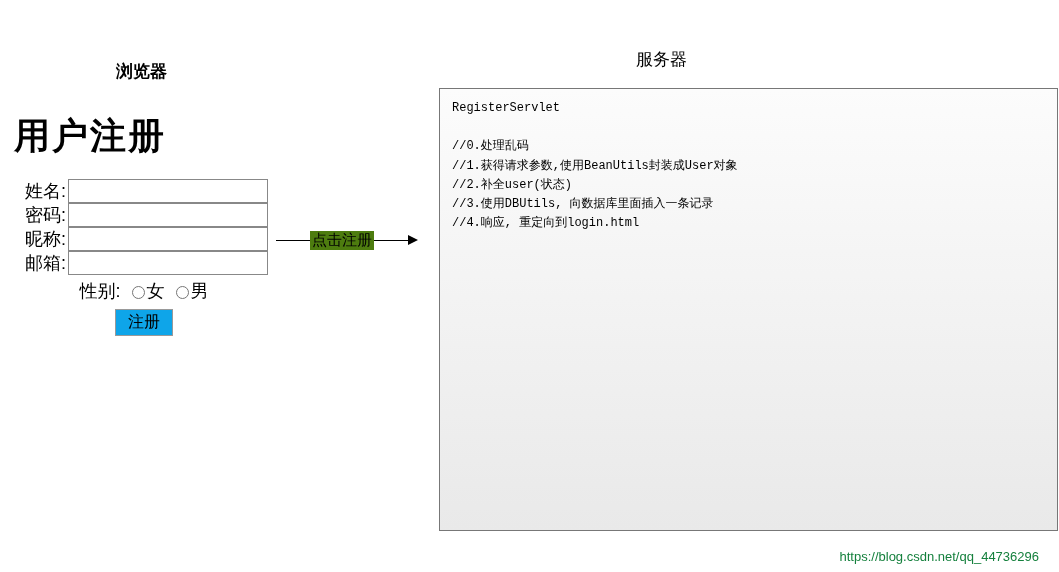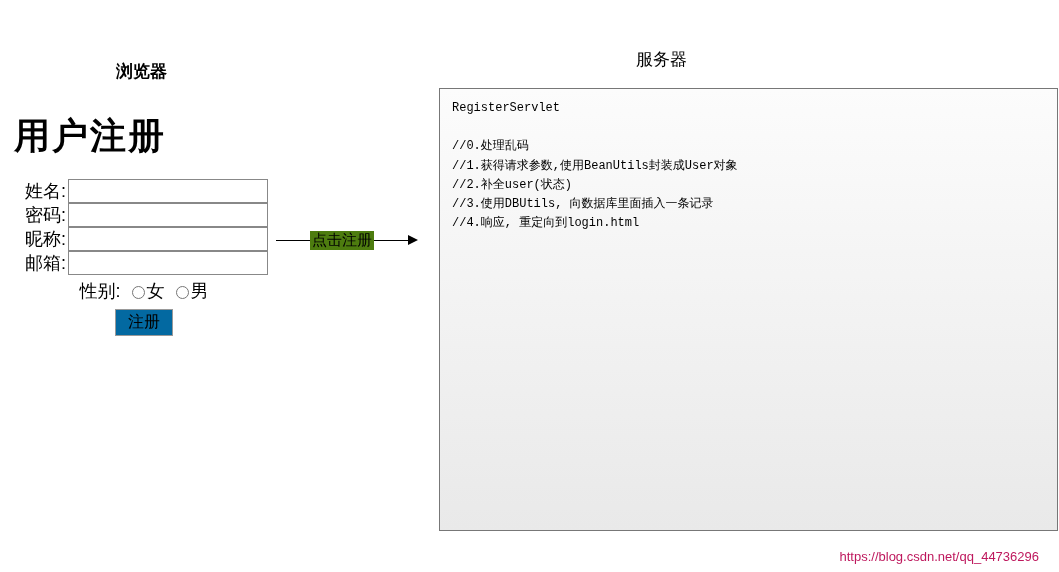--- a/index.html
+++ b/index.html
@@ -70,7 +70,7 @@
   .submit-row button {
     font-size: 16px;
     padding: 2px 12px;
-    background: #0369a1;
+    background: #0ea5e9;
     border: 1px solid #999;
     cursor: pointer;
   }

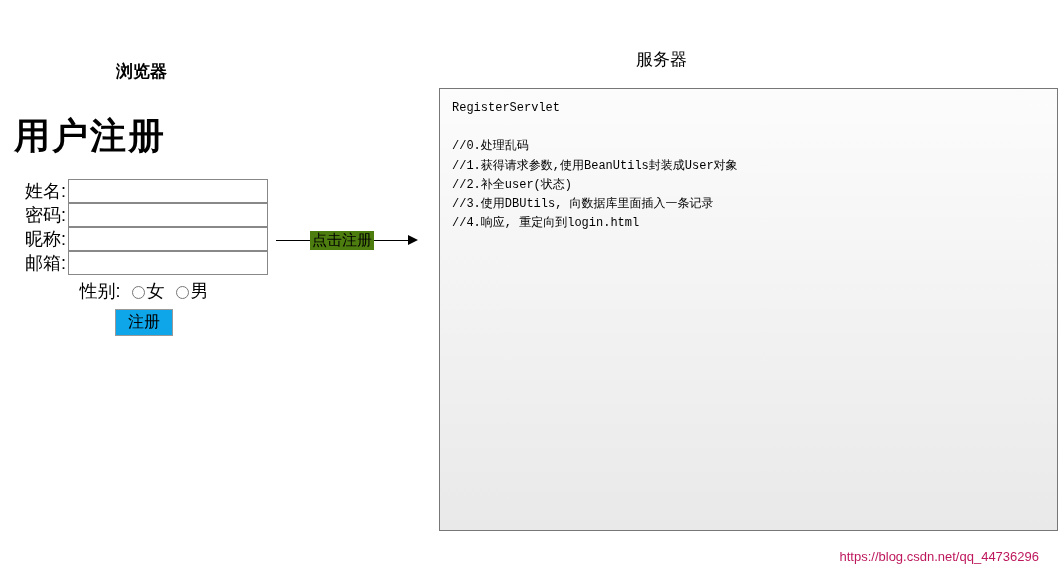--- a/index.html
+++ b/index.html
@@ -121,7 +121,7 @@
     right: 20px;
     bottom: 8px;
     font-size: 13px;
-    color: #be185d;
+    color: #15803d;
     font-family: Arial, sans-serif;
   }
 </style>

